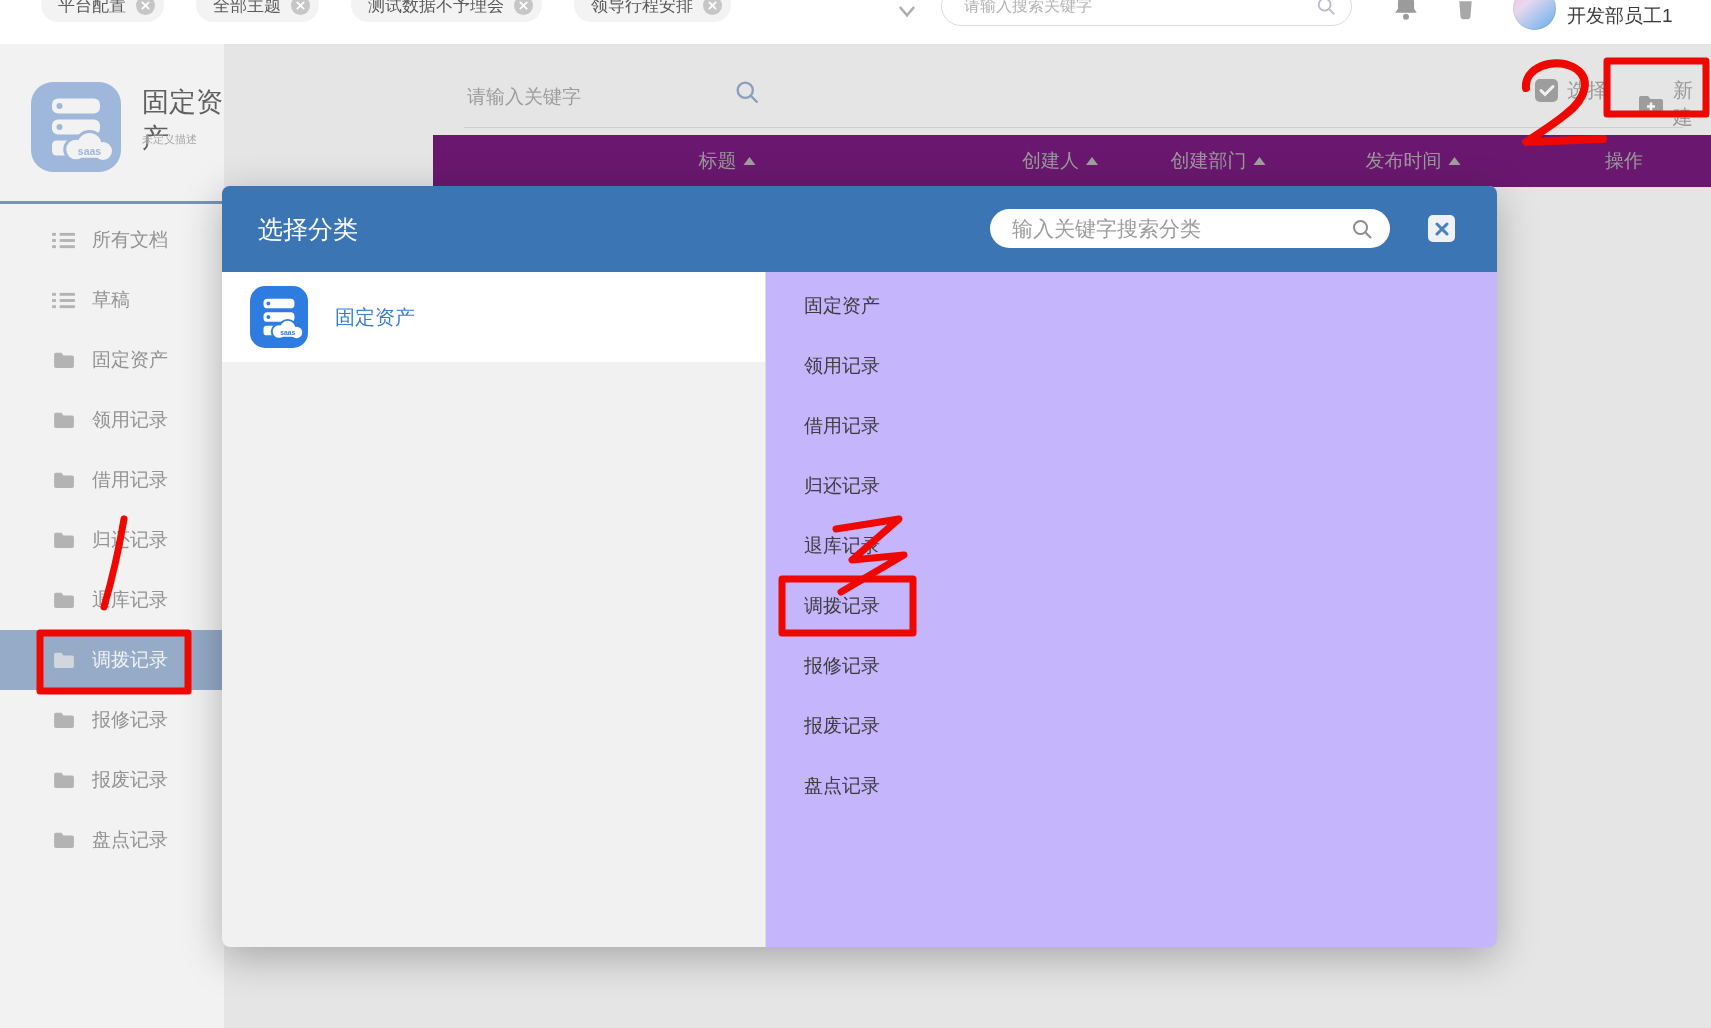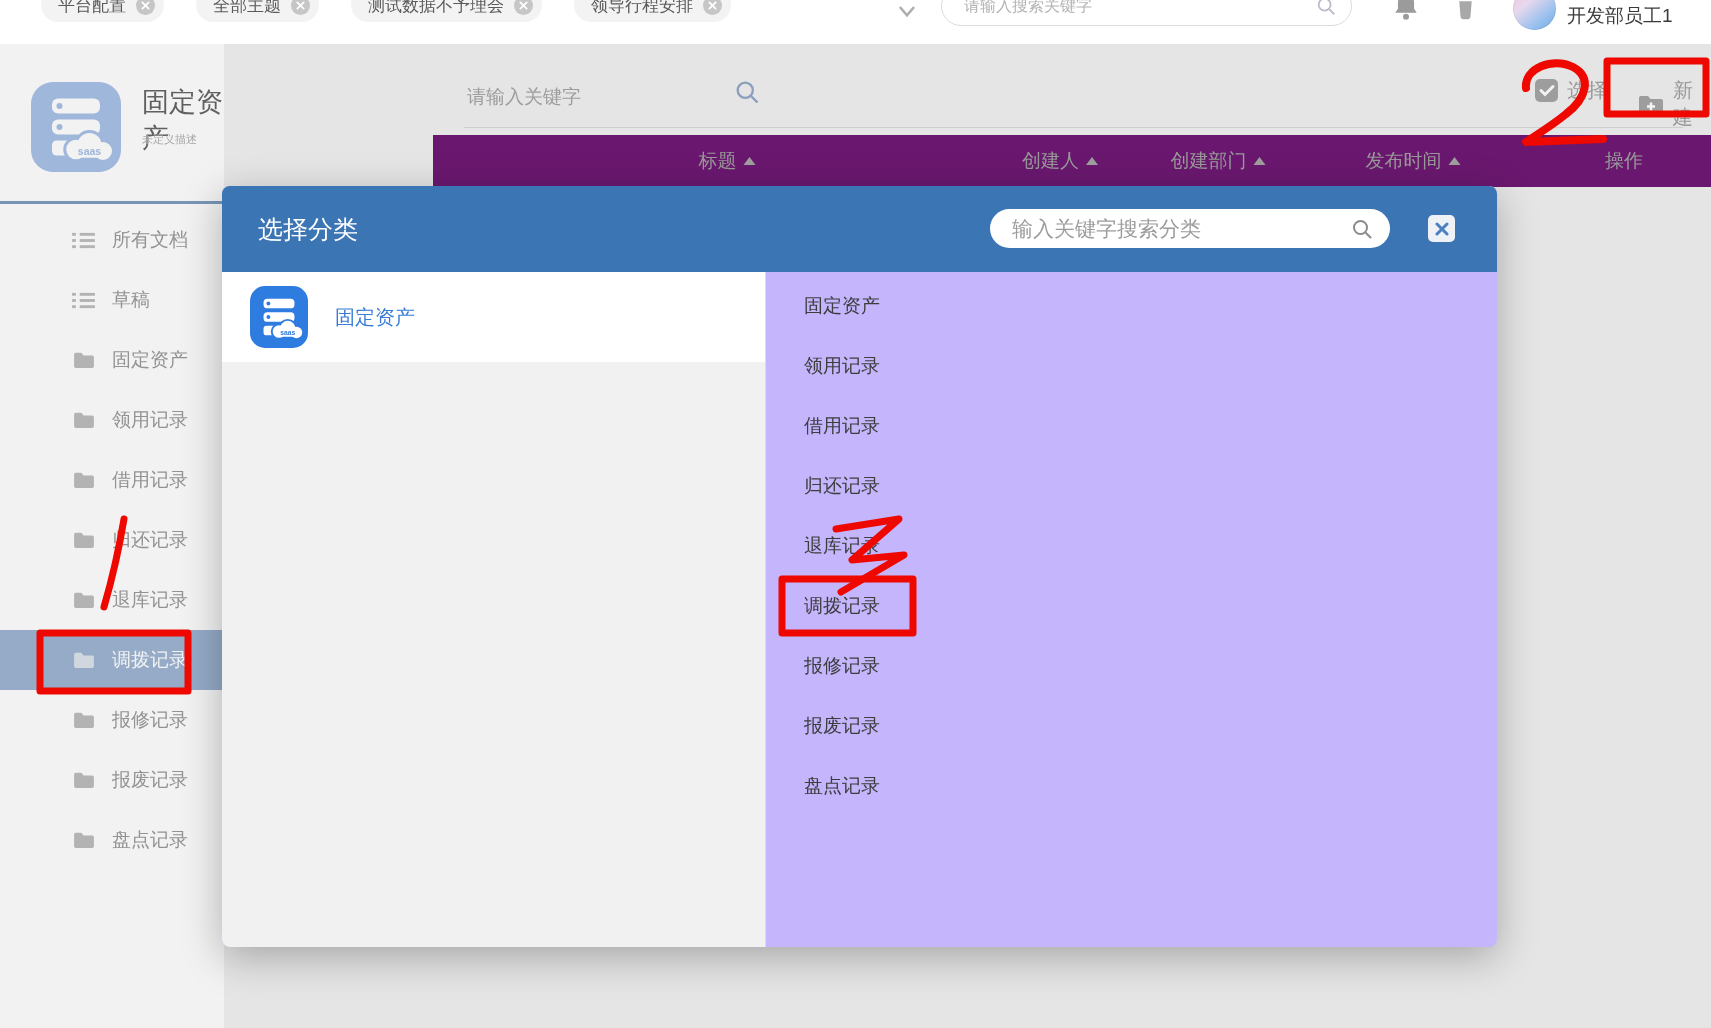--- a/index.html
+++ b/index.html
@@ -43,7 +43,7 @@
   .app-sub{position:absolute;left:142px;top:88px;font-size:11px;color:#b0b0b0;}
   .side-rule{position:absolute;left:0;top:157px;width:100%;height:3px;background:#7f9dc2;}
   .side-items{position:absolute;left:0;top:166px;right:0;}
-  .side-item{height:60px;display:flex;align-items:center;padding-left:72px;gap:17px;
+  .side-item{height:60px;display:flex;align-items:center;padding-left:52px;gap:17px;
              font-size:19px;color:#9b9b9b;}
   .side-item .icon{color:#bdbdbd;display:inline-flex;width:23px;justify-content:center;}
   .side-item .list-glyph{display:none;}

